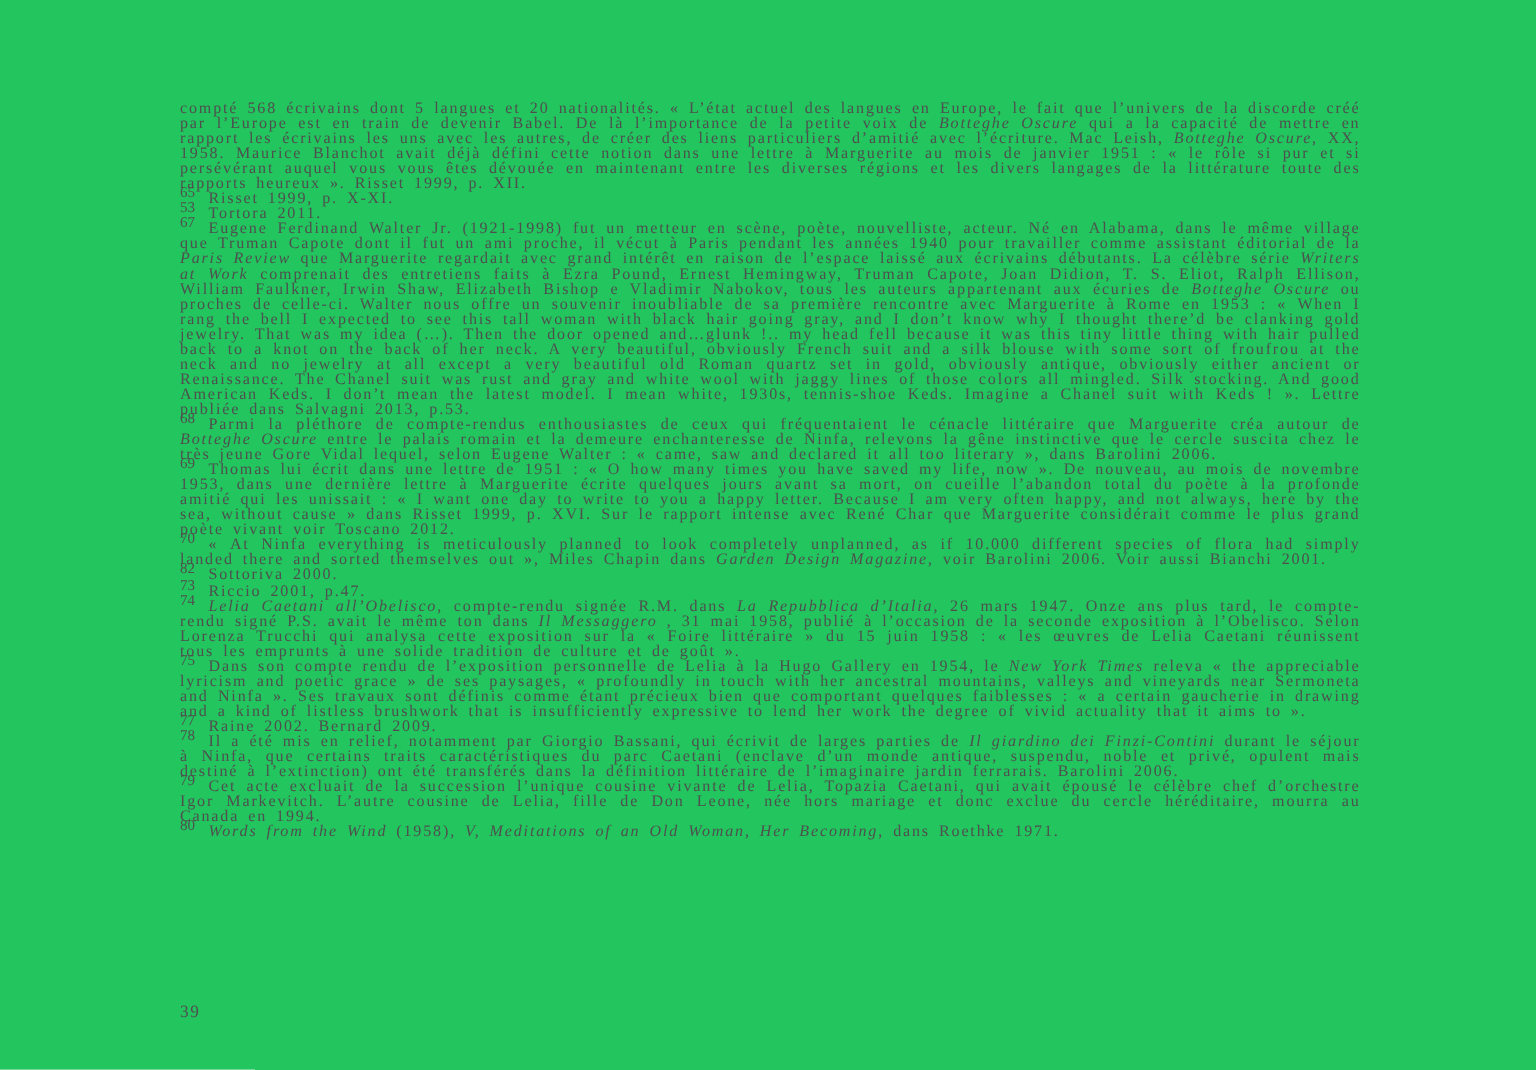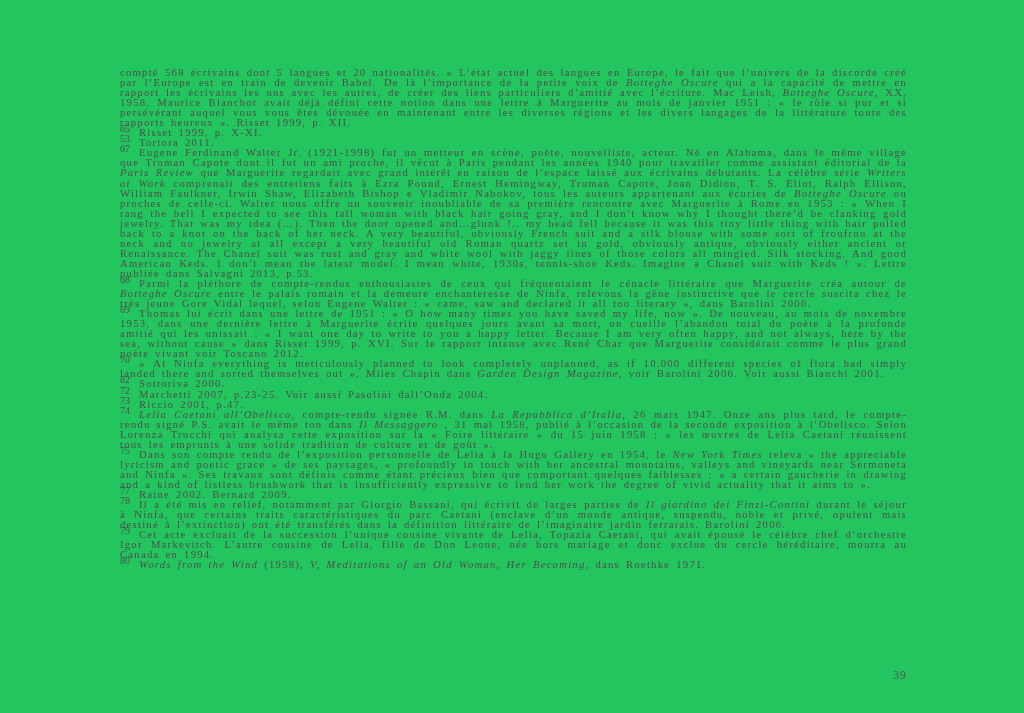--- a/index.html
+++ b/index.html
@@ -72,7 +72,6 @@
       <p class="note"><sup class="fn-num">69</sup><span>Thomas lui écrit dans une lettre de 1951&nbsp;: «&nbsp;O how many times you have saved my life, now&nbsp;». De nouveau, au mois de novembre 1953, dans une dernière lettre à Marguerite écrite quelques jours avant sa mort, on cueille l’abandon total du poète à la profonde amitié qui les unissait&nbsp;: «&nbsp;I want one day to write to you a happy letter. Because I am very often happy, and not always, here by the sea, without cause&nbsp;» dans Risset 1999, p. XVI. Sur le rapport intense avec René Char que Marguerite considérait comme le plus grand poète vivant voir Toscano 2012.</span></p>
       <p class="note"><sup class="fn-num">70</sup><span>«&nbsp;At Ninfa everything is meticulously planned to look completely unplanned, as if 10.000 different species of flora had simply landed there and sorted themselves out&nbsp;», Miles Chapin dans </span><i>Garden Design Magazine</i><span>, voir Barolini 2006. Voir aussi Bianchi 2001.</span></p>
       <p class="note"><sup class="fn-num">82</sup><span>Sottoriva 2000.</span></p>
-      <p class="note"><sup class="fn-num">72</sup><span>Marchetti 2007, p.23-25. Voir aussi Pasolini dall’Onda 2004.</span></p>
       <p class="note"><sup class="fn-num">73</sup><span>Riccio 2001, p.47.</span></p>
       <p class="note"><sup class="fn-num">74</sup><i>Lelia Caetani all’Obelisco</i><span>, compte-rendu signée R.M. dans </span><i>La Repubblica d’Italia</i><span>, 26 mars 1947. Onze ans plus tard, le compte-rendu signé P.S. avait le même ton dans </span><i>Il Messaggero</i><span> , 31 mai 1958, publié à l’occasion de la seconde exposition à l’Obelisco. Selon Lorenza Trucchi qui analysa cette exposition sur la «&nbsp;Foire littéraire&nbsp;» du 15 juin 1958&nbsp;: «&nbsp;les œuvres de Lelia Caetani réunissent tous les emprunts à une solide tradition de culture et de goût&nbsp;».</span></p>
       <p class="note"><sup class="fn-num">75</sup><span>Dans son compte rendu de l’exposition personnelle de Lelia à la Hugo Gallery en 1954, le </span><i>New York Times</i><span> releva «&nbsp;the appreciable lyricism and poetic grace&nbsp;» de ses paysages, «&nbsp;profoundly in touch with her ancestral mountains, valleys and vineyards near Sermoneta and Ninfa&nbsp;». Ses travaux sont définis comme étant précieux bien que comportant quelques faiblesses&nbsp;: «&nbsp;a certain gaucherie in drawing and a kind of listless brushwork that is insufficiently expressive to lend her work the degree of vivid actuality that it aims to&nbsp;».</span></p>

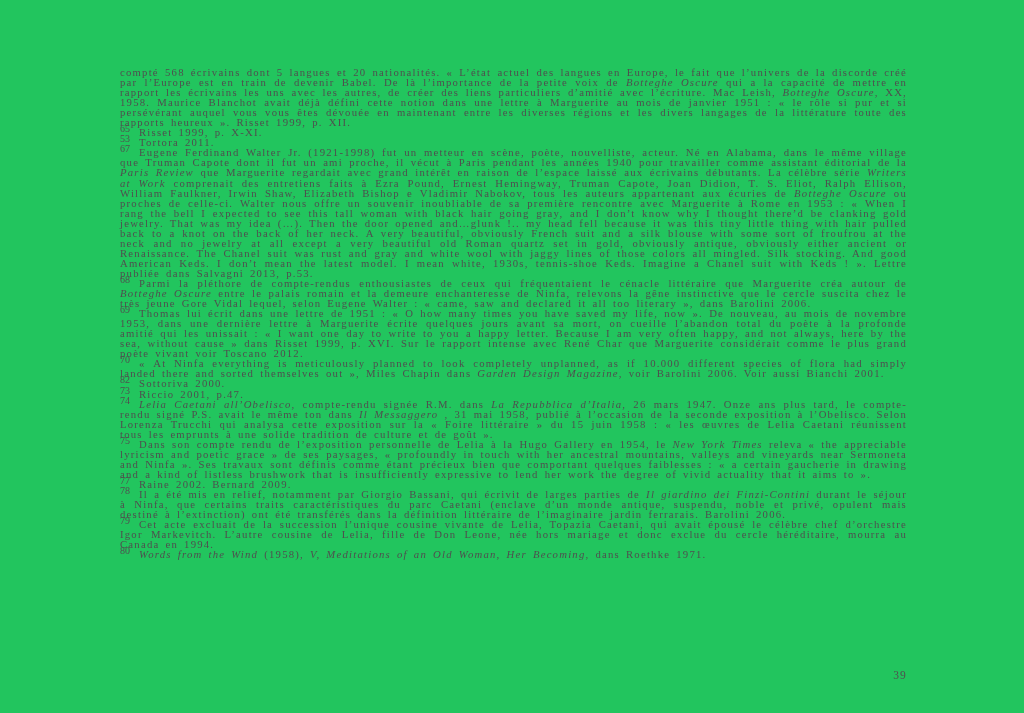--- a/index.html
+++ b/index.html
@@ -52,7 +52,7 @@
     left: 120px;
     top: 669px;
     width: 787px;
-    text-align: right;
+    text-align: left;
     font-family: "Liberation Serif", "DejaVu Serif", serif;
     font-size: 11.5px;
     letter-spacing: 0.1em;

